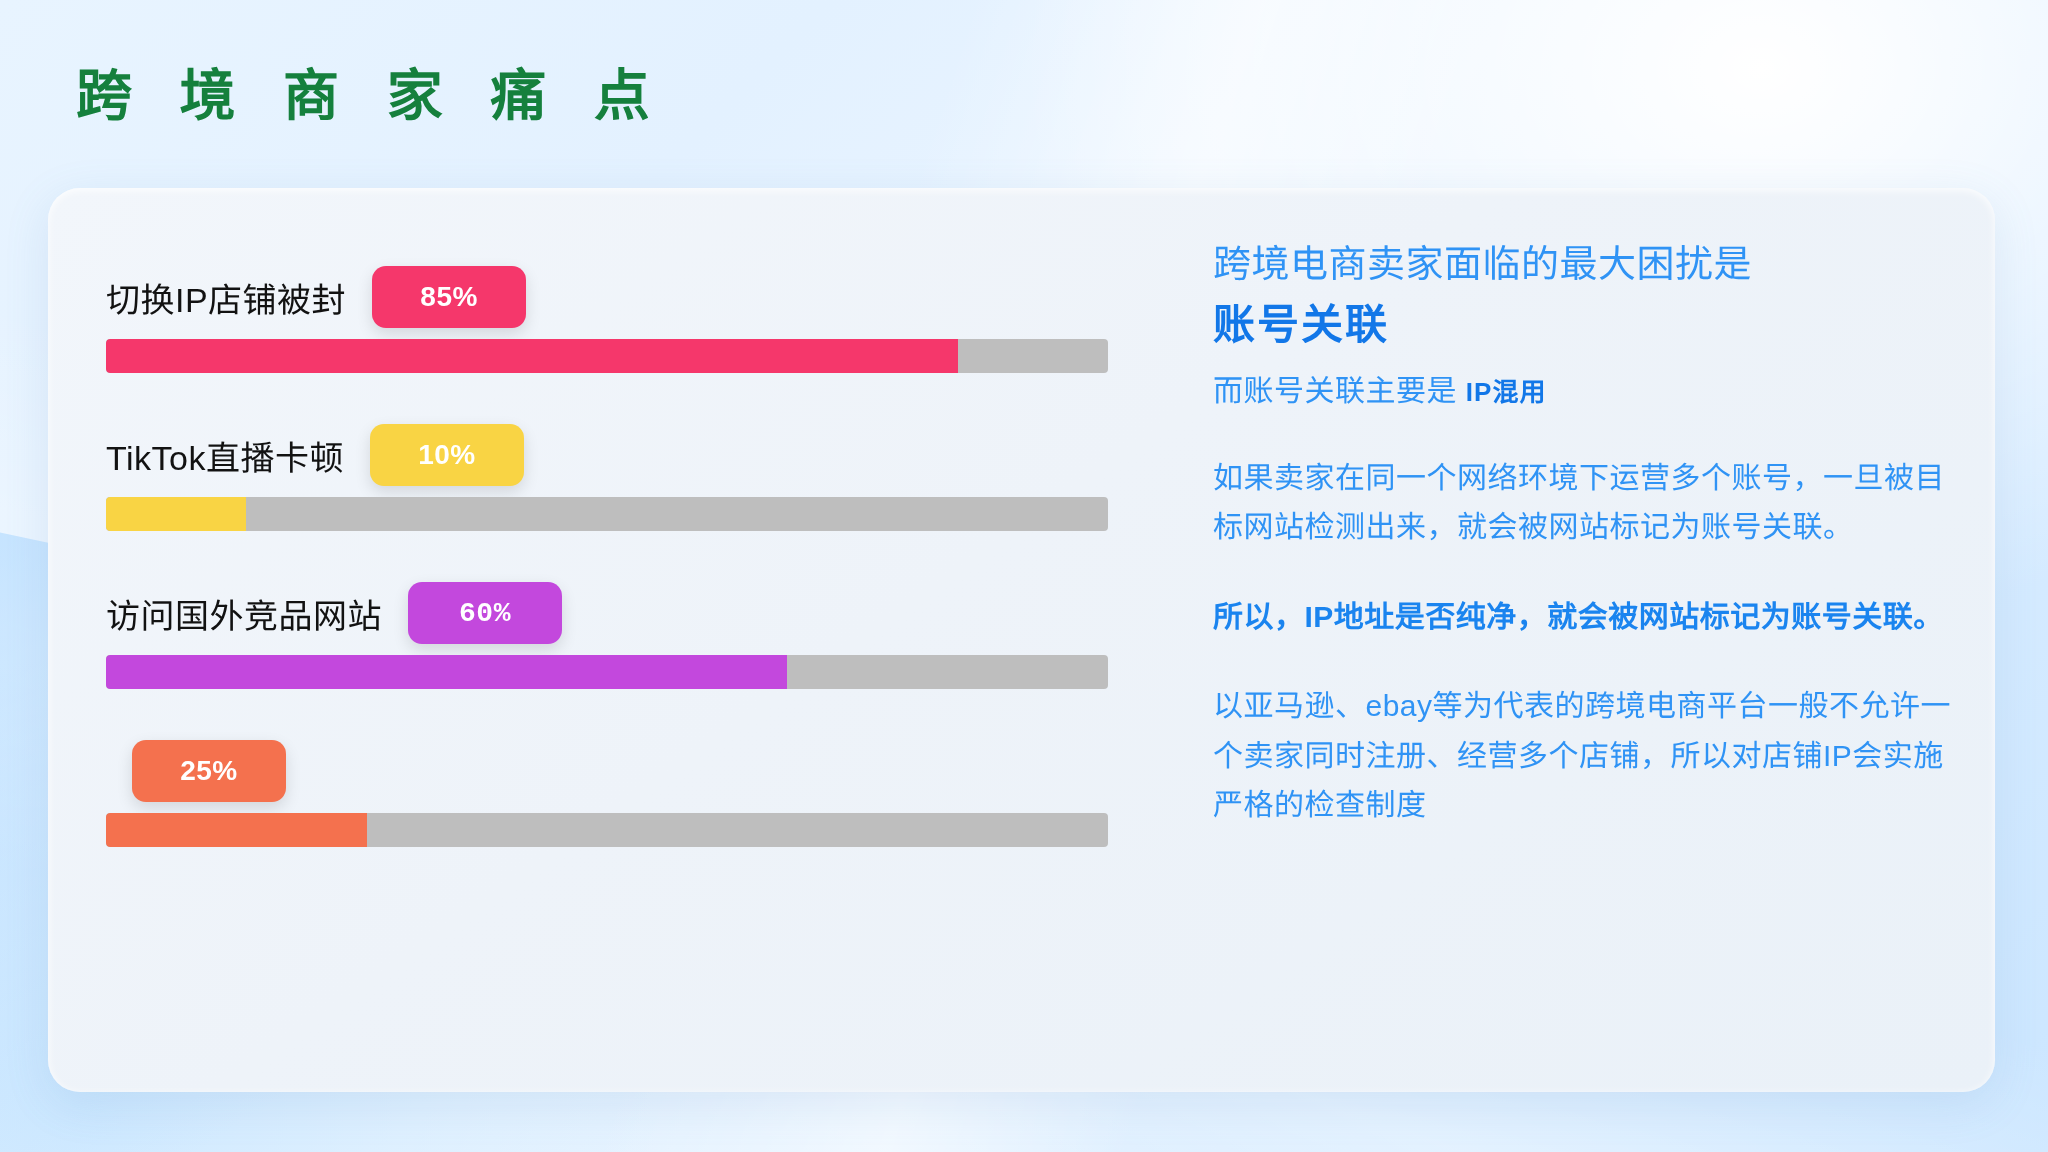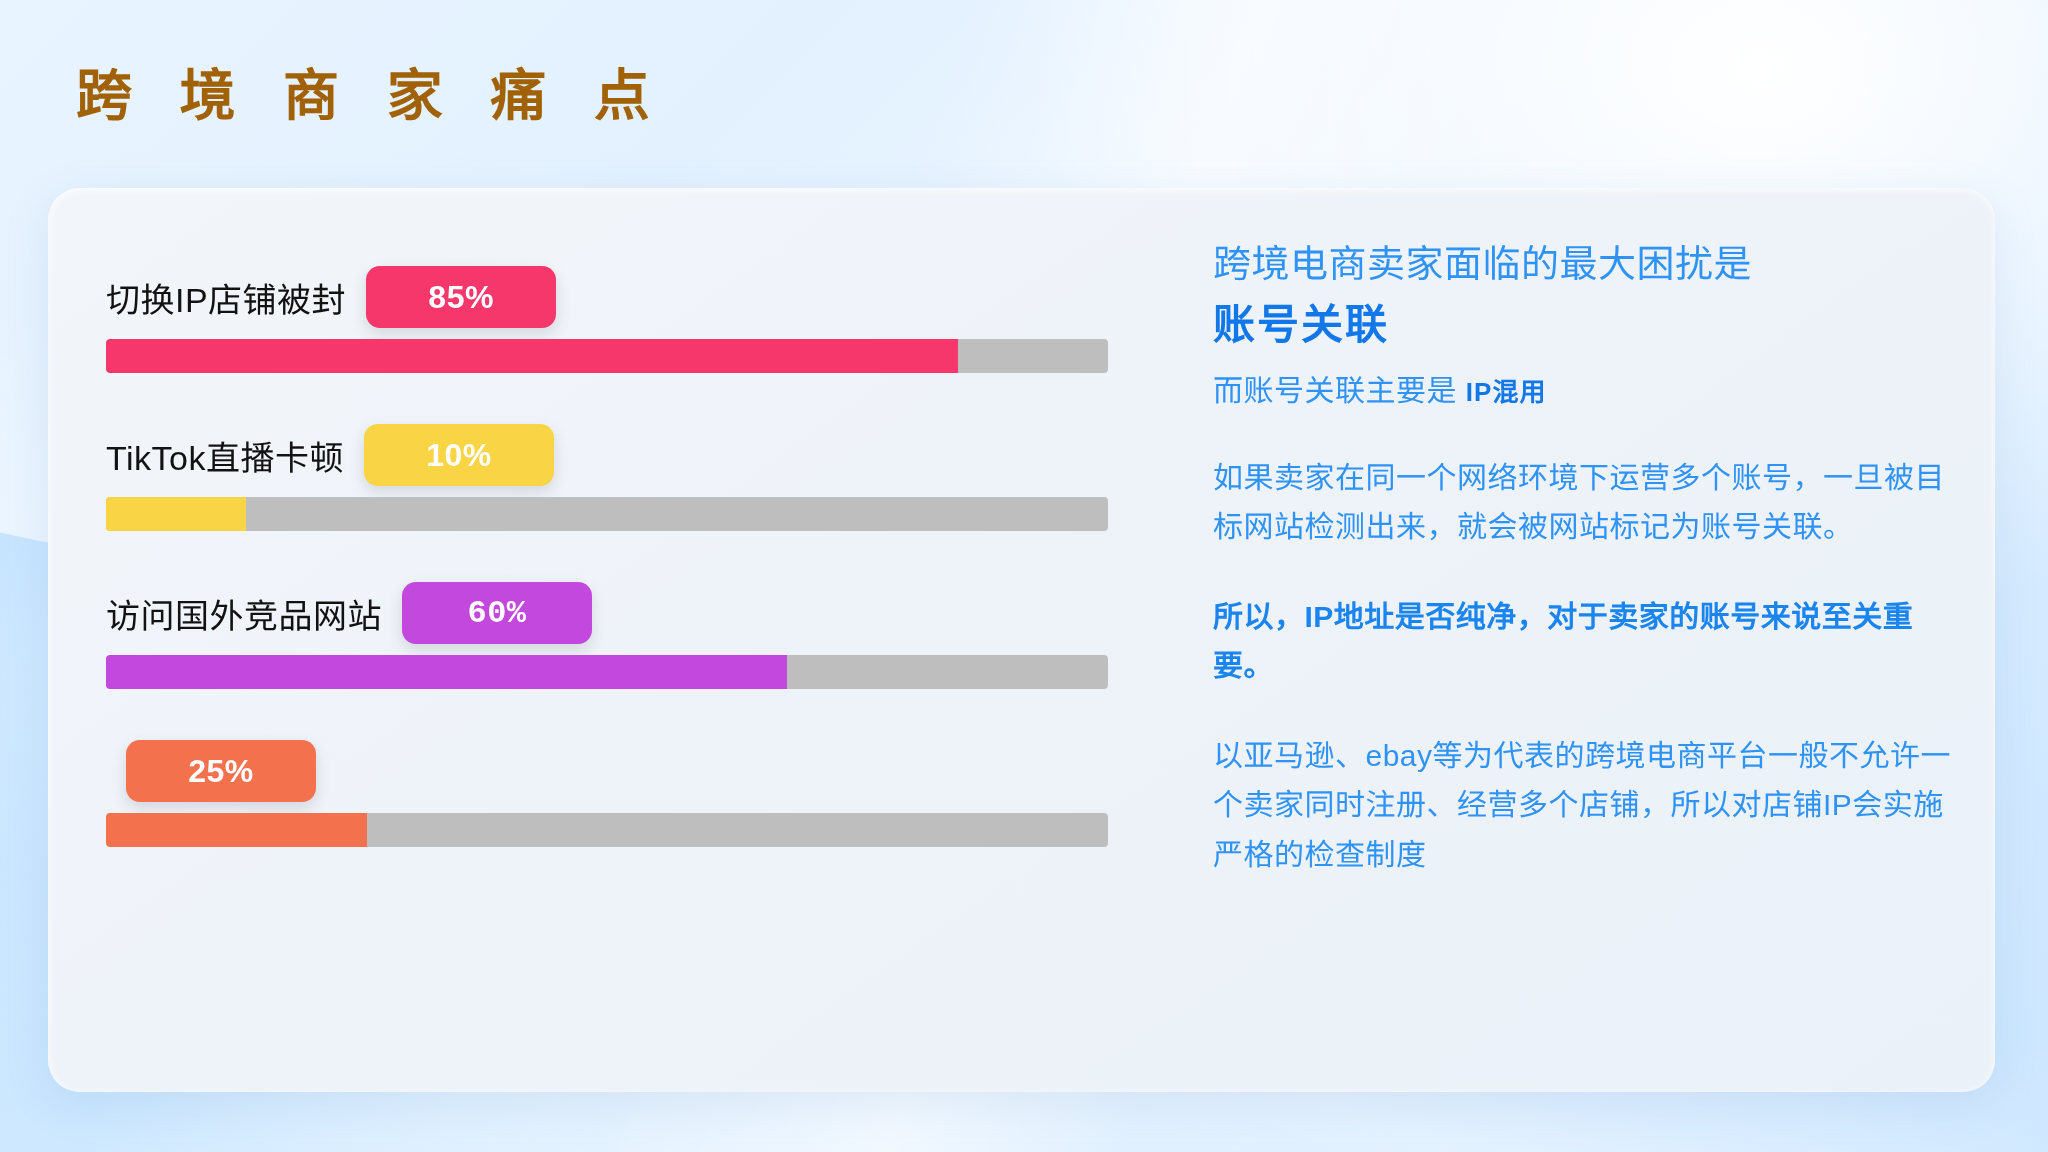--- a/index.html
+++ b/index.html
@@ -36,7 +36,7 @@
   .page-title{
     position:absolute;left:76px;top:68px;
     font-size:56px;line-height:1;
-    font-weight:bold;color:#a16207;
+    font-weight:bold;color:#15803d;
     letter-spacing:16px;
     white-space:nowrap;
   }

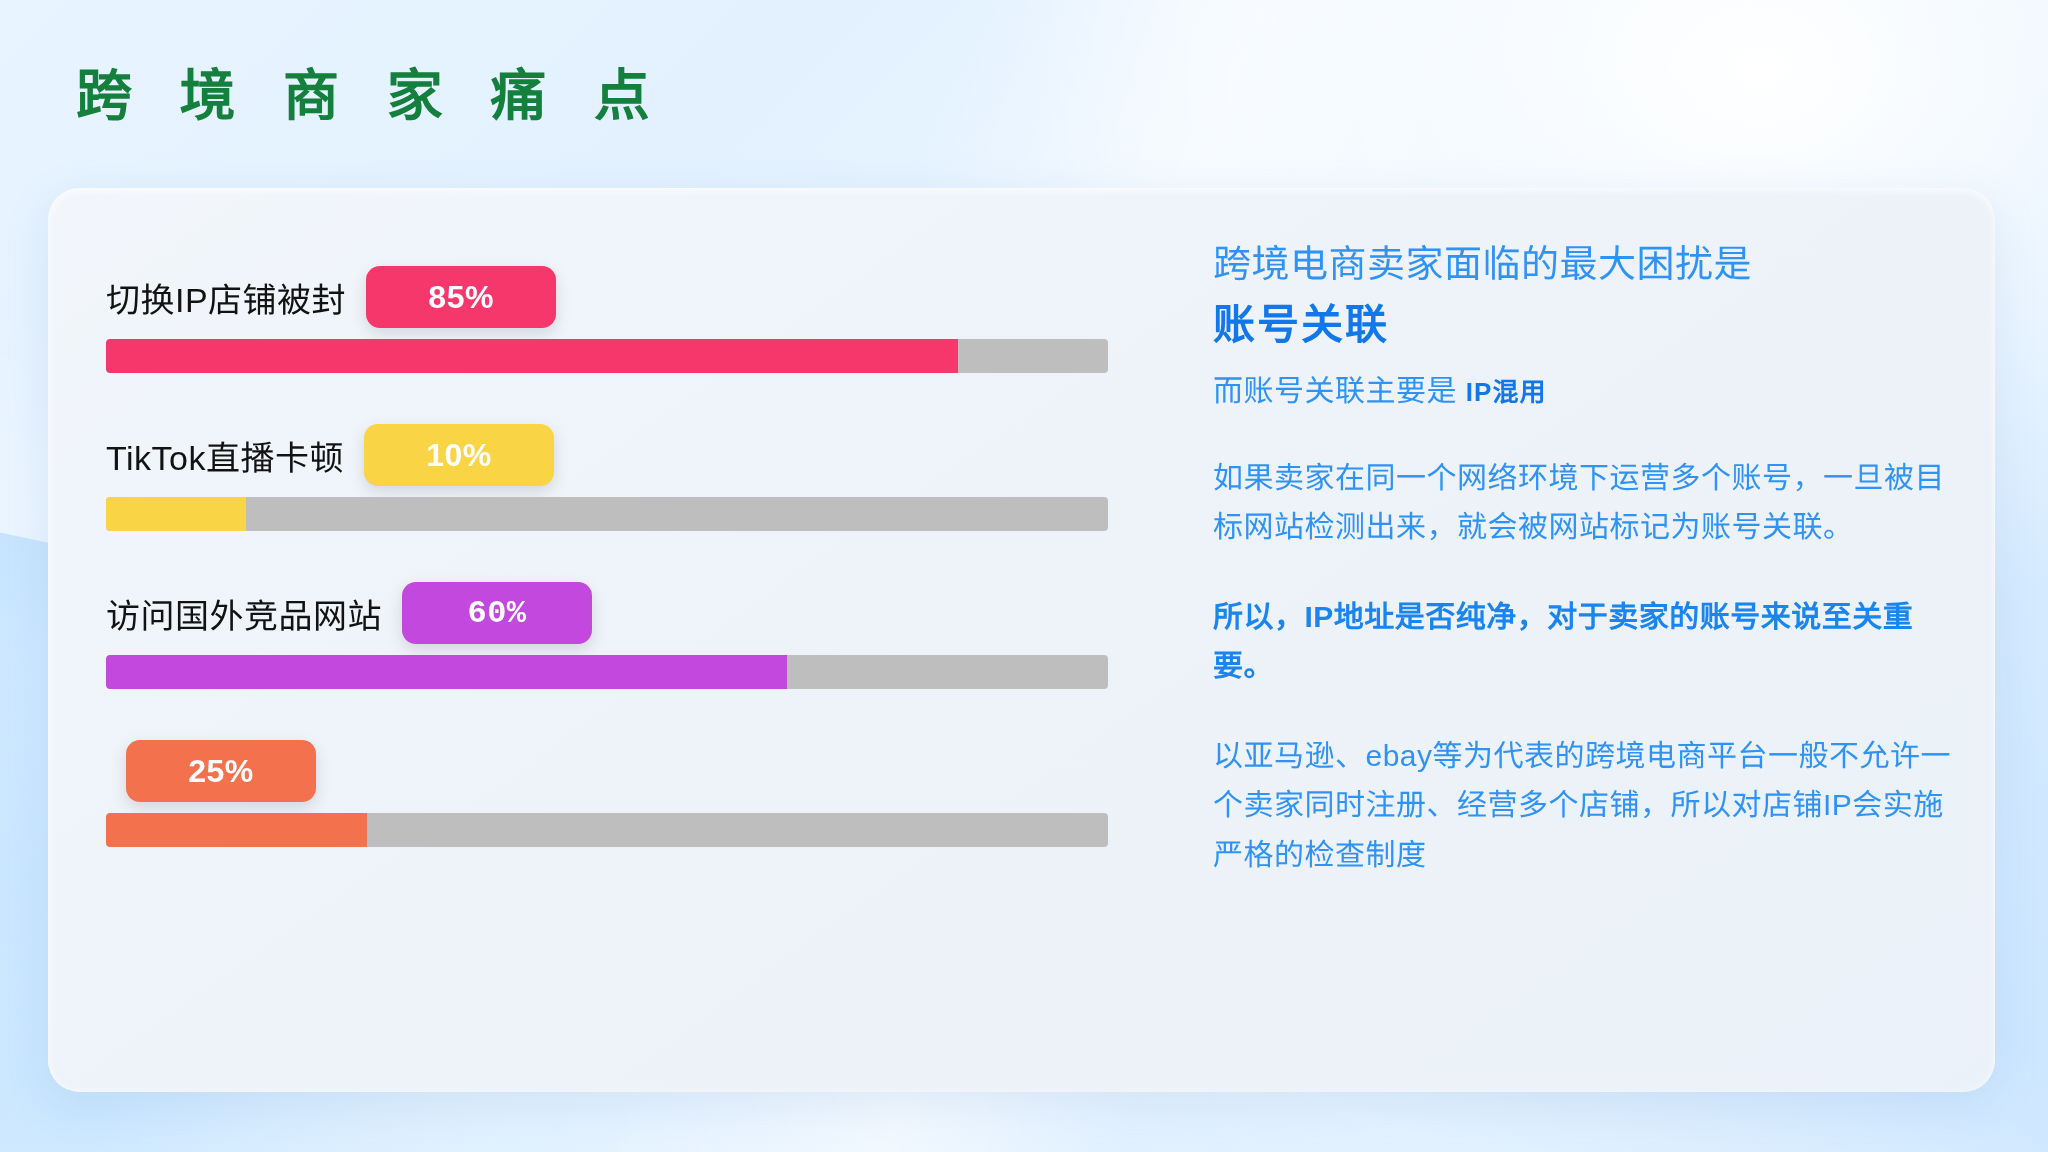--- a/index.html
+++ b/index.html
@@ -64,11 +64,11 @@
     letter-spacing:0.5px;white-space:nowrap;
   }
   .badge{
-    margin-left:20px;
+    margin-left:26px;
     display:inline-flex;align-items:center;justify-content:center;
-    height:62px;min-width:118px;padding:0 36px;
+    height:62px;min-width:118px;padding:0 18px;
     border-radius:14px;
-    color:#ffffff;font-size:32px;font-weight:bold;
+    color:#ffffff;font-size:28px;font-weight:bold;
     letter-spacing:0.5px;
     box-shadow:0 6px 16px rgba(0,0,0,0.12);
   }

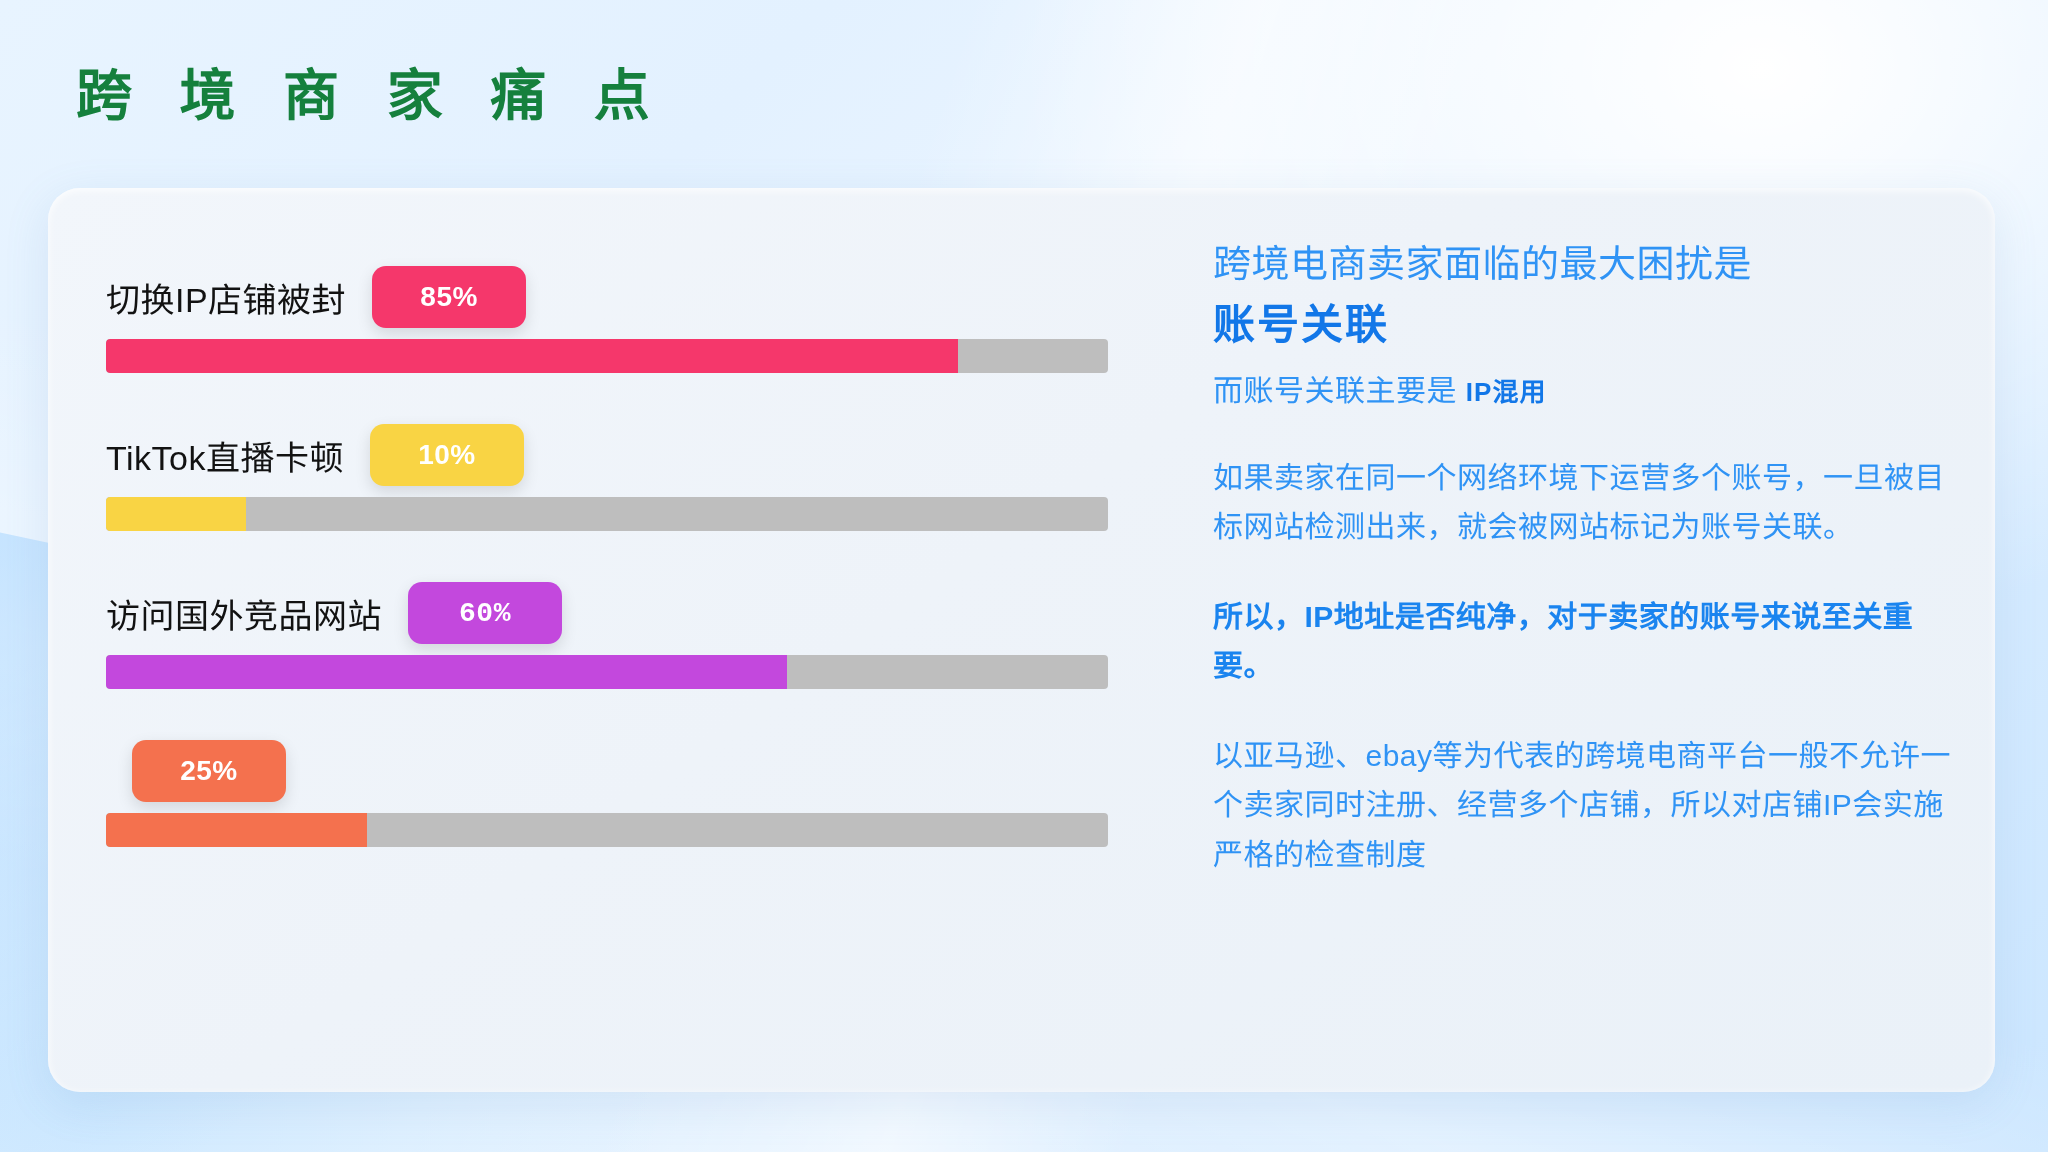--- a/index.html
+++ b/index.html
@@ -168,7 +168,7 @@
     <div class="t-big">账号关联</div>
     <div class="t-mid"><span>而账号关联主要是 </span><span class="em">IP混用</span></div>
     <div class="t-para">如果卖家在同一个网络环境下运营多个账号，一旦被目标网站检测出来，就会被网站标记为账号关联。</div>
-    <div class="t-para bold">所以，IP地址是否纯净，对于卖家的账号来说至关重要。</div>
+    <div class="t-para bold">所以，IP地址是否纯净，就会被网站标记为账号关联。</div>
     <div class="t-para">以亚马逊、ebay等为代表的跨境电商平台一般不允许一个卖家同时注册、经营多个店铺，所以对店铺IP会实施严格的检查制度</div>
   </div>
 

